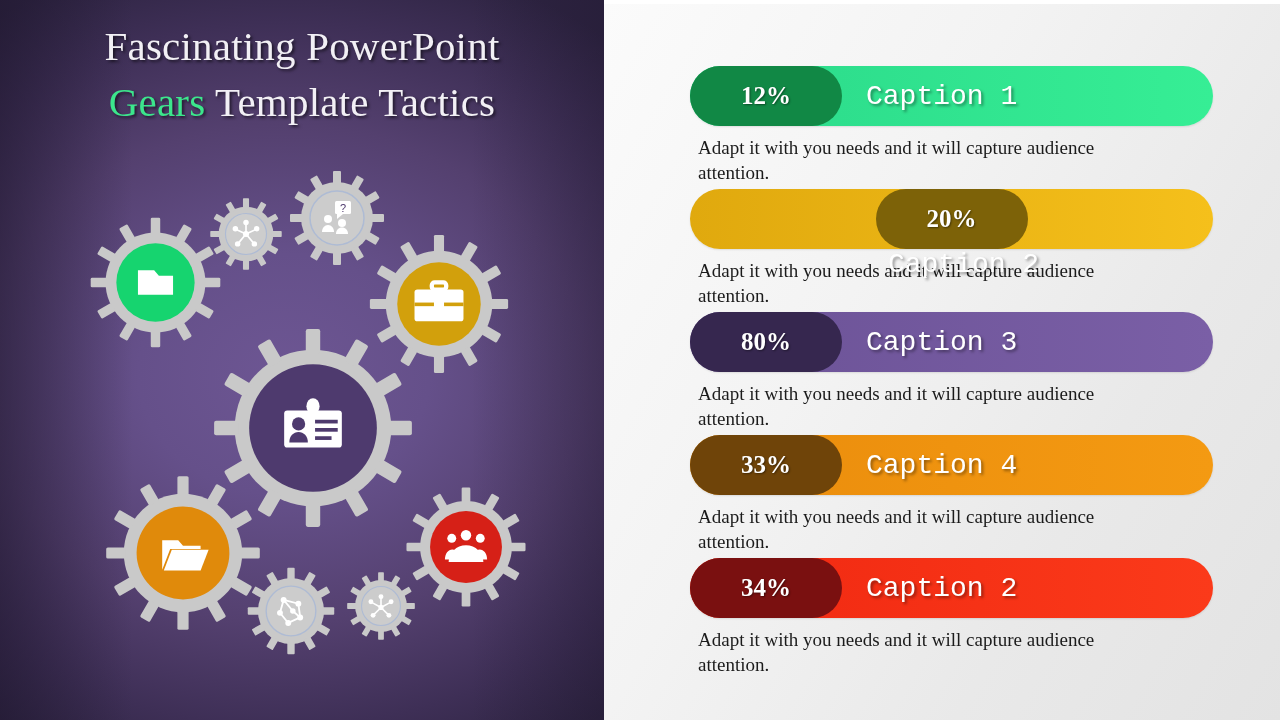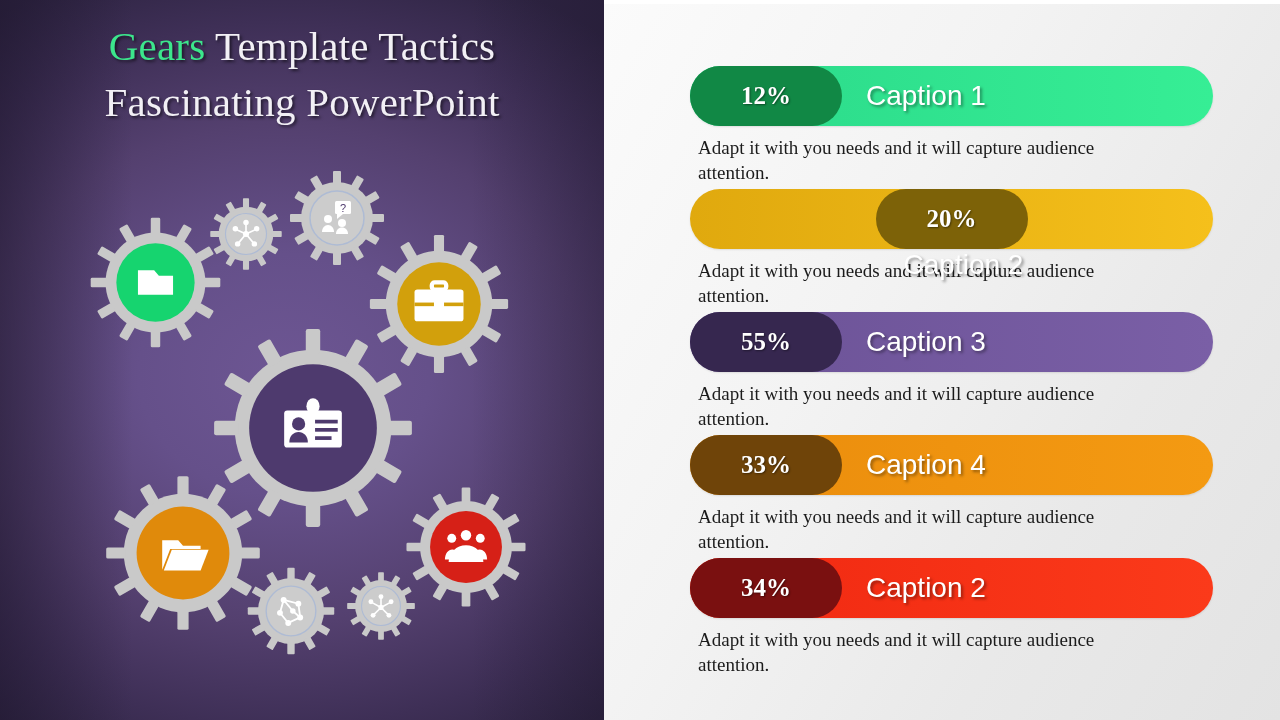--- a/index.html
+++ b/index.html
@@ -138,8 +138,8 @@
   <div id="left-panel">
 
     <div id="title-block">
+      <div class="title-line">Fascinating PowerPoint</div>
       <div class="title-line"><span class="title-accent">Gears</span><span> Template Tactics</span></div>
-      <div class="title-line">Fascinating PowerPoint</div>
     </div>
 
     <div id="gear-stage">

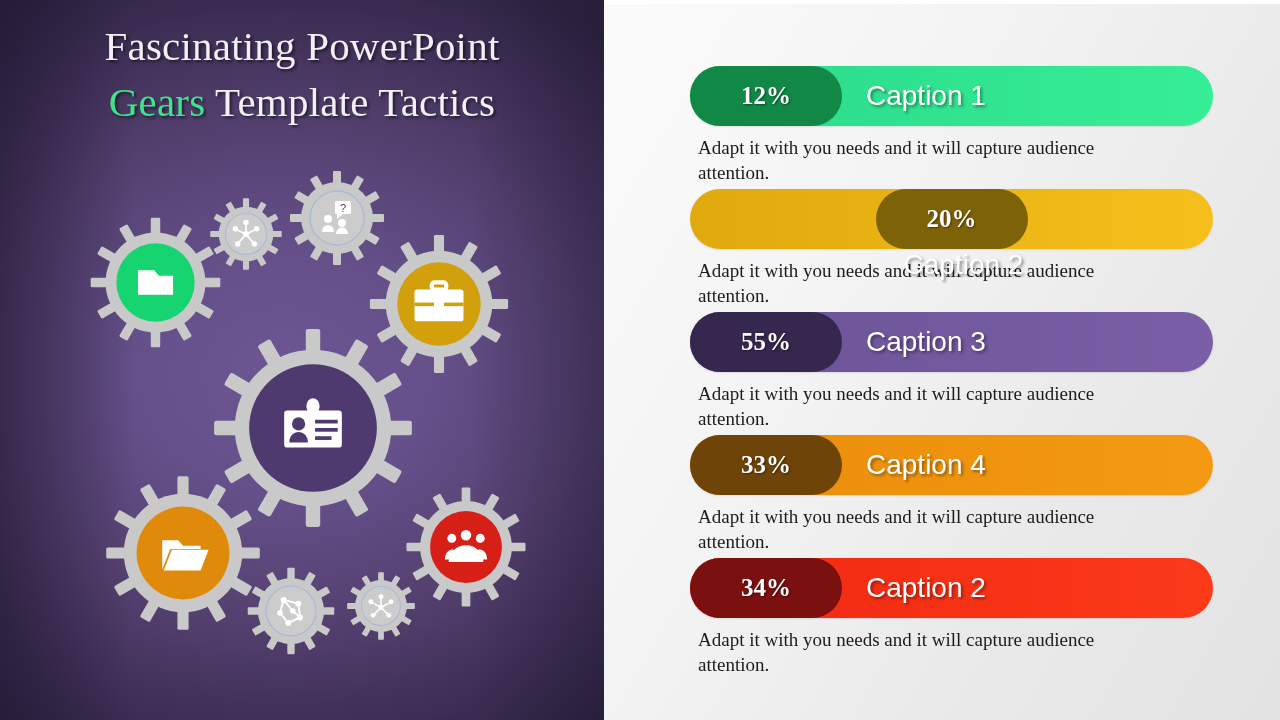--- a/index.html
+++ b/index.html
@@ -114,7 +114,7 @@
   .bar-caption {
     flex: 1 1 auto;
     padding-left: 24px;
-    font-family: Liberation Sans, sans-serif;
+    font-family: Liberation Mono, monospace;
     font-size: 28px;
     color: #ffffff;
     text-shadow: 2px 2px 3px rgba(0,0,0,.40);

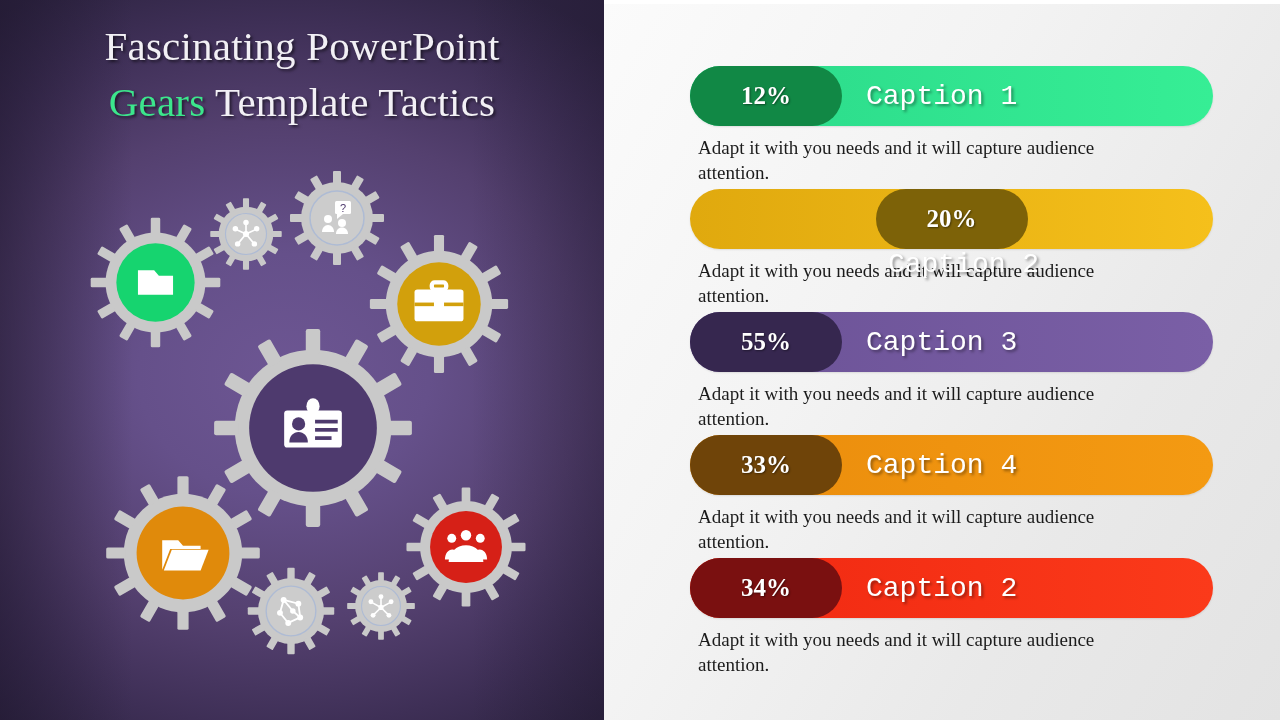--- a/index.html
+++ b/index.html
@@ -486,7 +486,7 @@
         </div>
         <div class="bar-group">
           <div class="bar" style="background: linear-gradient(90deg, rgb(107, 82, 150) 0%, rgb(122, 95, 166) 100%);">
-            <div class="pct-pill" style="background: rgb(54, 39, 79);">55%</div>
+            <div class="pct-pill" style="background: rgb(54, 39, 79);">80%</div>
             <div class="bar-caption">Caption 3</div>
           </div>
           <div class="bar-desc">Adapt it with you needs and it will capture audience attention.</div>

